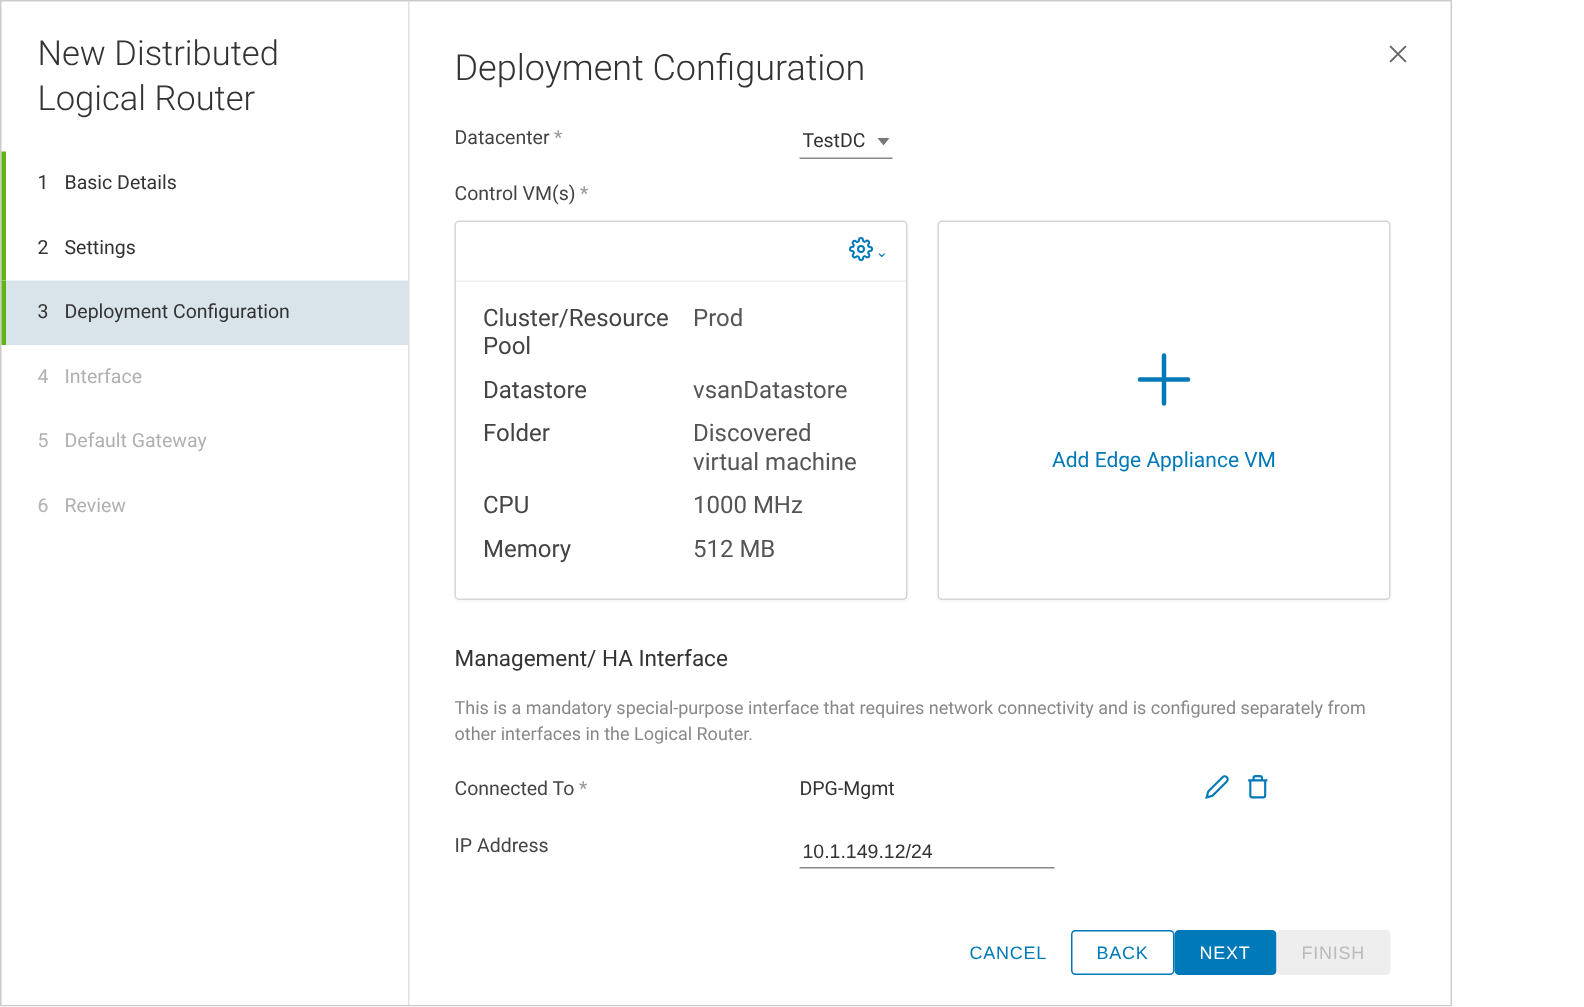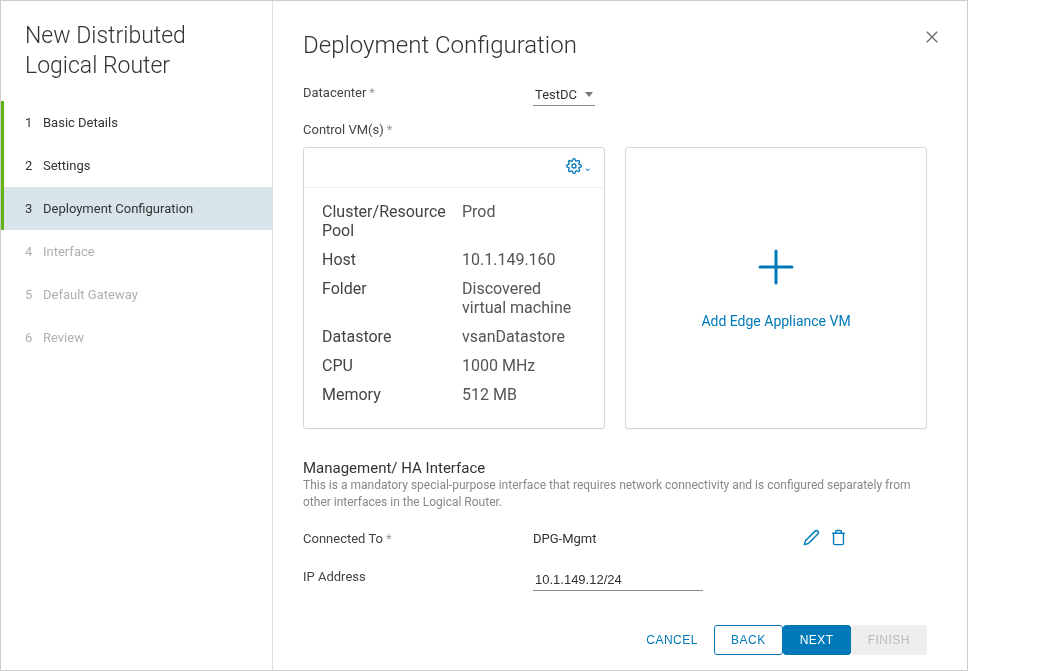--- a/index.html
+++ b/index.html
@@ -351,10 +351,6 @@
           <div class="kv-row">
             <div class="kv-label">Cluster/Resource Pool</div>
             <div class="kv-val">Prod</div>
-          </div>
-          <div class="kv-row">
-            <div class="kv-label">Host</div>
-            <div class="kv-val">10.1.149.160</div>
           </div>
           <div class="kv-row">
             <div class="kv-label">Folder</div>

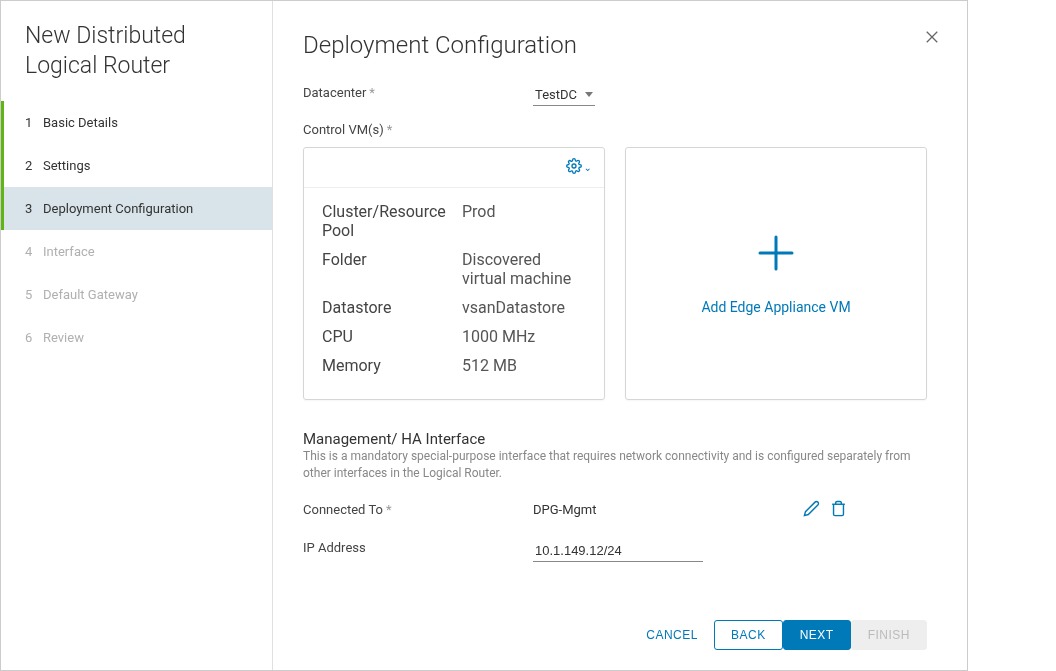--- a/index.html
+++ b/index.html
@@ -353,12 +353,12 @@
             <div class="kv-val">Prod</div>
           </div>
           <div class="kv-row">
+            <div class="kv-label">Datastore</div>
+            <div class="kv-val">vsanDatastore</div>
+          </div>
+          <div class="kv-row">
             <div class="kv-label">Folder</div>
             <div class="kv-val">Discovered virtual machine</div>
-          </div>
-          <div class="kv-row">
-            <div class="kv-label">Datastore</div>
-            <div class="kv-val">vsanDatastore</div>
           </div>
           <div class="kv-row">
             <div class="kv-label">CPU</div>

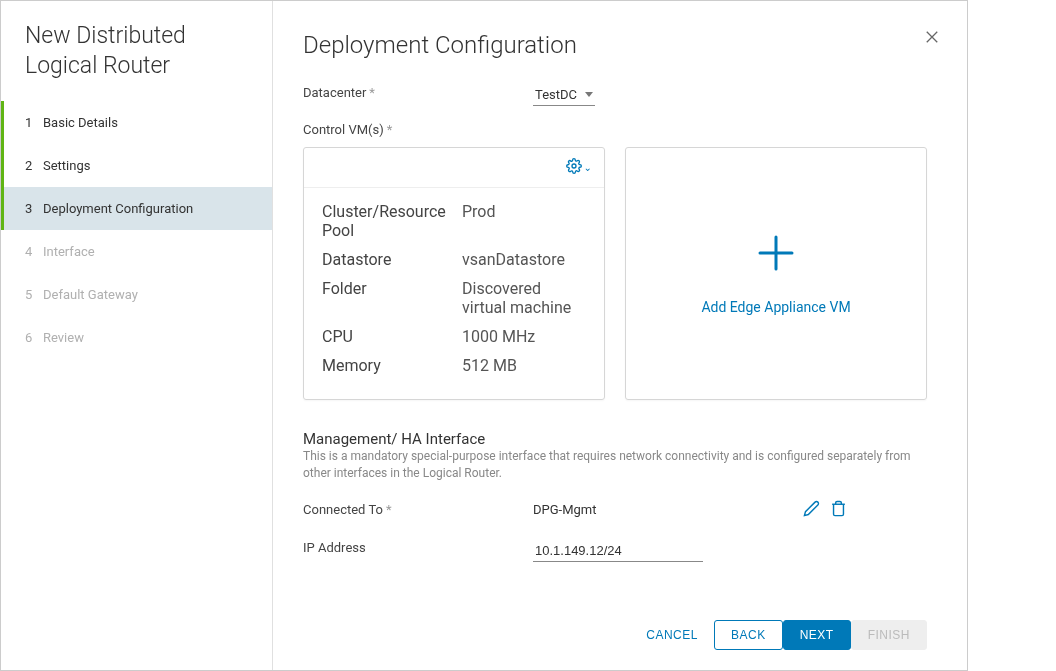--- a/index.html
+++ b/index.html
@@ -204,7 +204,7 @@
     .section-title {
       font-size: 15px;
       color: #333;
-      margin-bottom: 0;
+      margin-bottom: 16px;
     }
     .section-desc {
       font-size: 12px;

